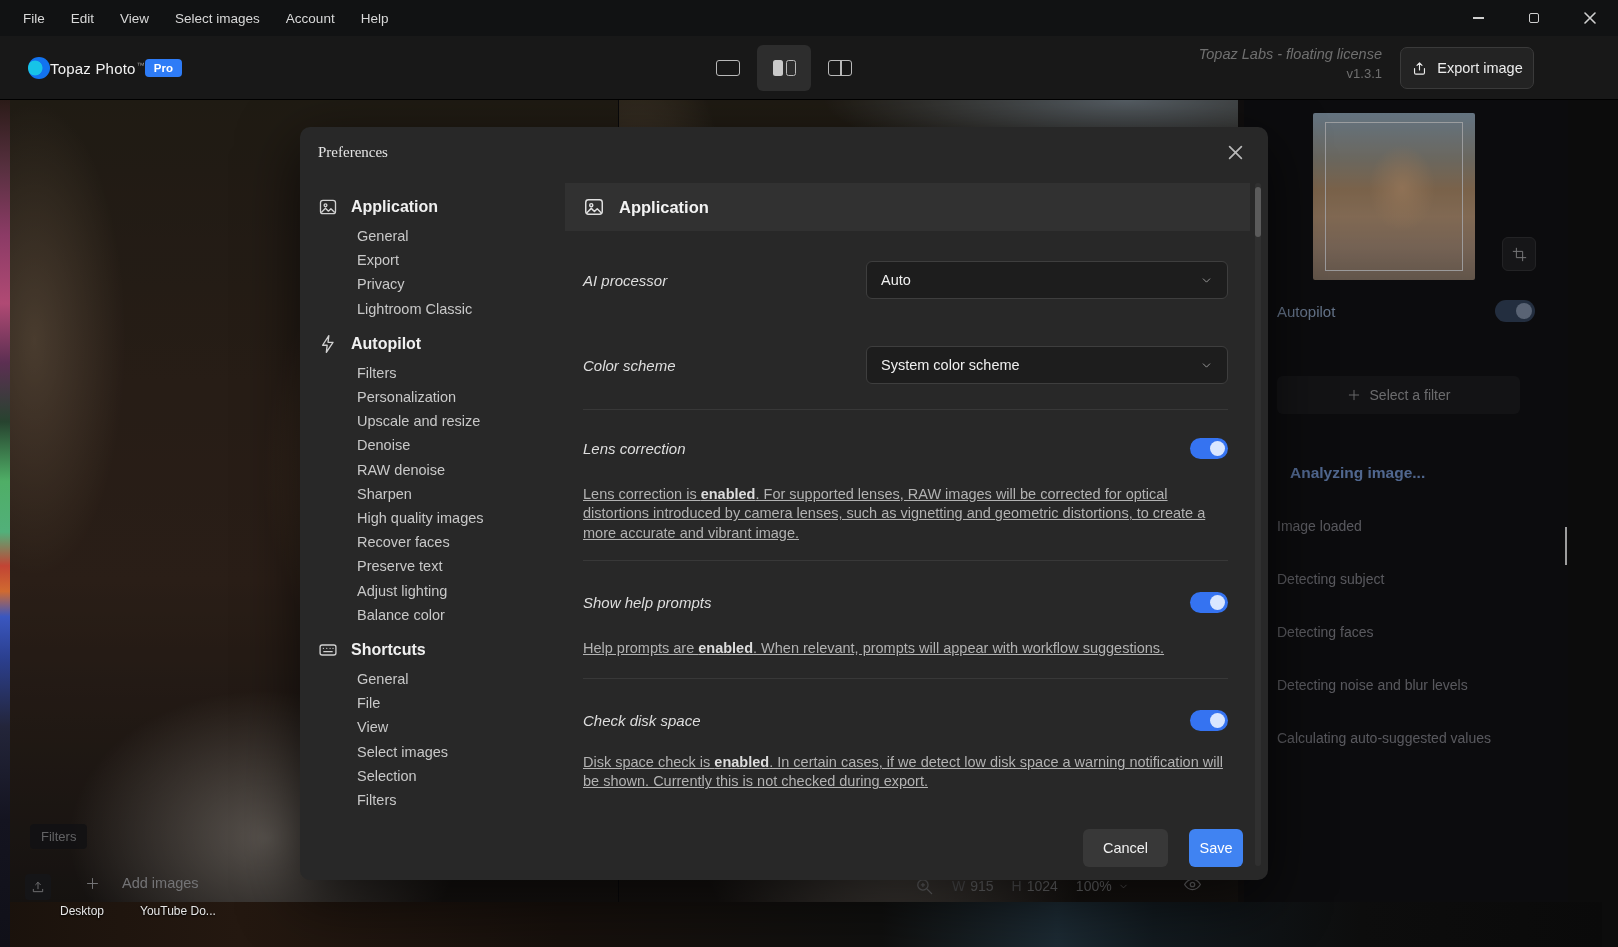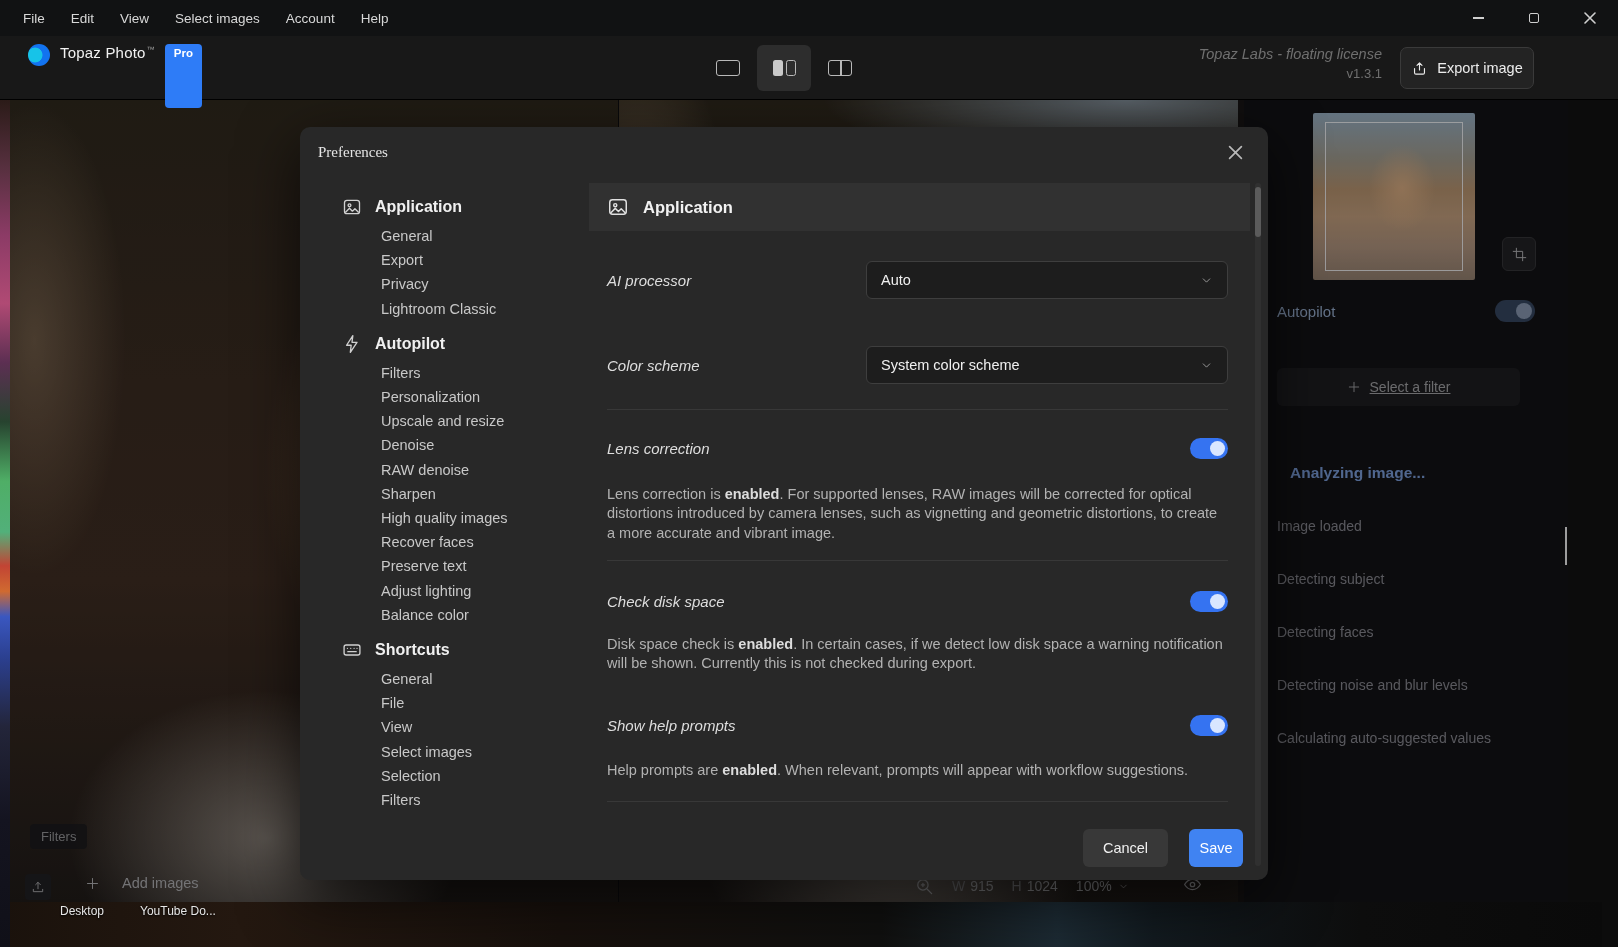--- a/index.html
+++ b/index.html
@@ -26,7 +26,7 @@
 
   
   .header { position:absolute; top:36px; left:0; right:0; height:64px; background:#181818; border-bottom:1px solid #000; z-index:40; }
-  .brand { position:absolute; left:28px; top:8px; height:64px; display:flex; gap:10px; }
+  .brand { position:absolute; left:28px; top:0; height:64px; display:flex; align-items:center; }
   .logo-mark { width:22px; height:22px; border-radius:50%;
     background:radial-gradient(circle at 32% 50%, #17c3e8 0 38%, #1273f0 42% 100%); }
   .brand-name { color:#f2f2f2; font-size:15px; letter-spacing:.2px; }

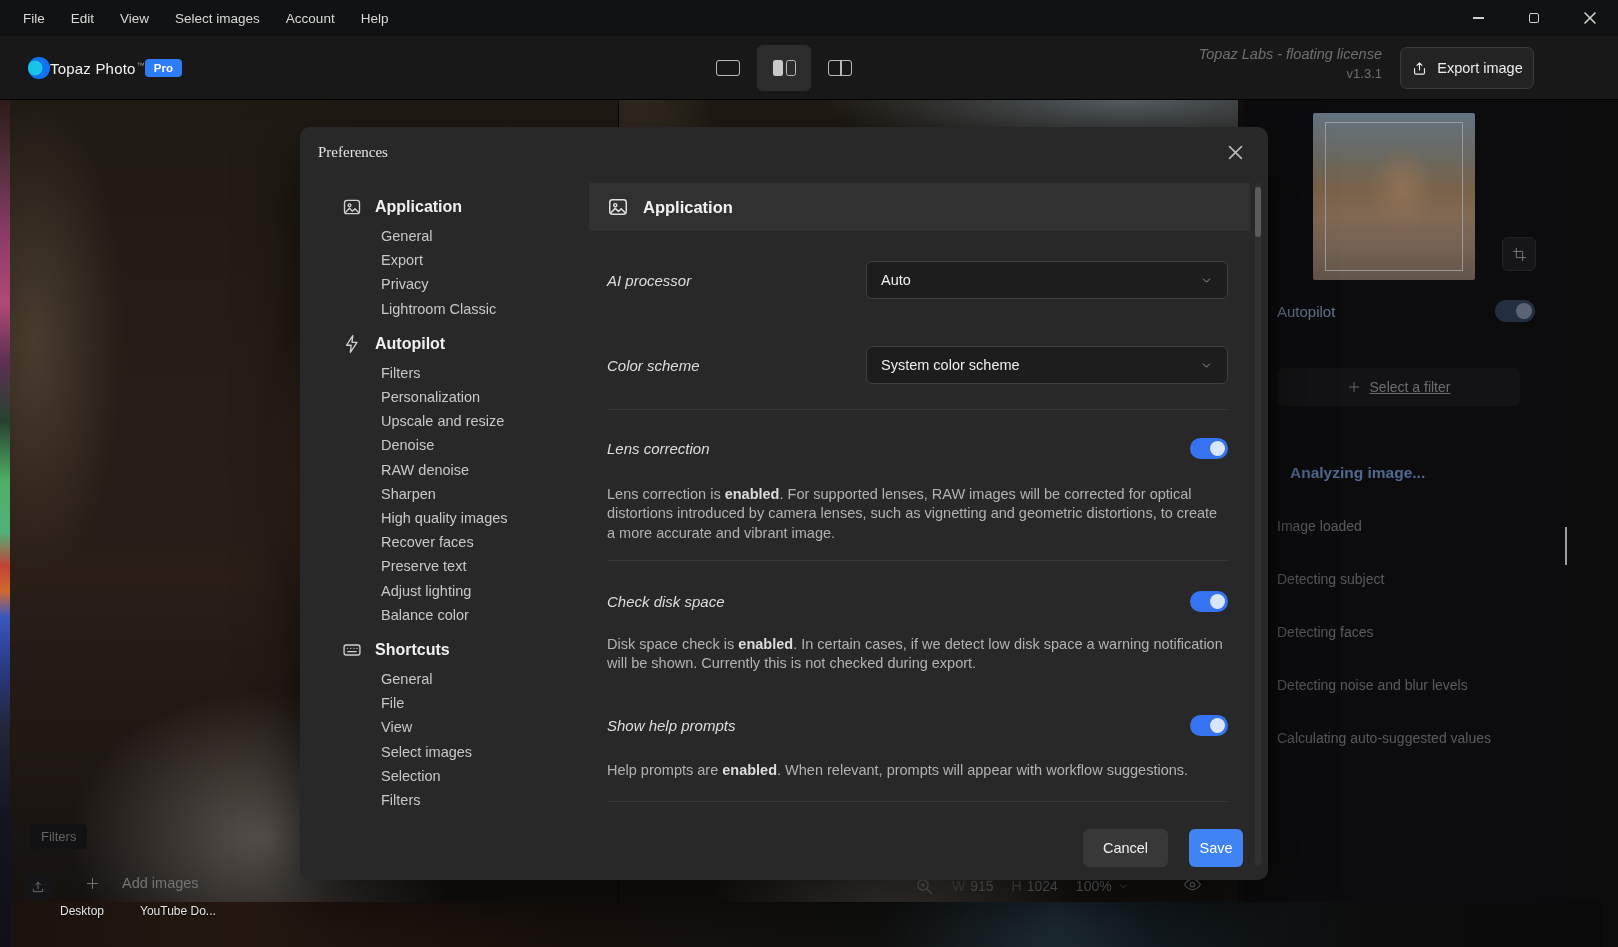--- a/index.html
+++ b/index.html
@@ -99,7 +99,7 @@
   .dialog-titlebar { height:50px; flex:0 0 50px; display:flex; align-items:center; justify-content:space-between; padding:0 25px 0 18px;font-family:Liberation Serif, serif; }
   .dialog-title { color:#e4e4e4; font-size:15px; }
   .dialog-close { color:#b8b8b8; display:flex; cursor:pointer; }
-  .dialog-body { flex:1; display:flex; min-height:0;padding-left:24px; }
+  .dialog-body { flex:1; display:flex; min-height:0; }
 
   .dialog-nav { width:265px; flex:0 0 265px; padding:16px 0 0 18px; overflow:hidden; }
   .nav-section { margin-top:9px; }

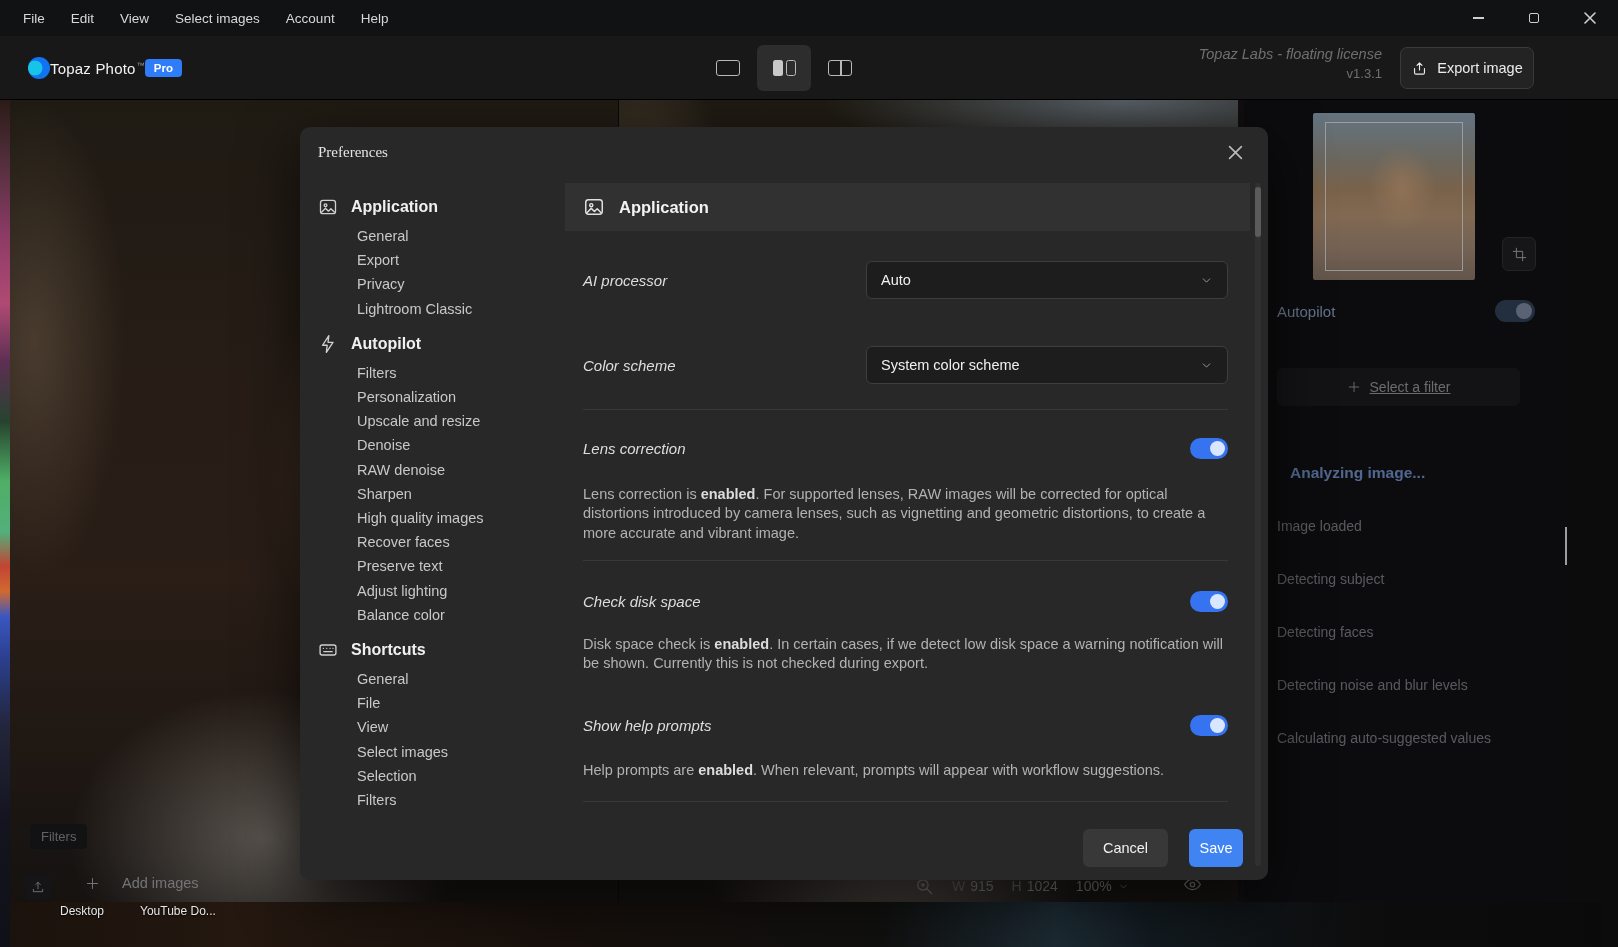--- a/index.html
+++ b/index.html
@@ -86,7 +86,7 @@
   .autopilot-label { color:#9cb4d4; font-size:15px; }
   .mini-toggle { width:40px; height:22px; border-radius:11px; background:#35465e; position:relative; }
   .mini-toggle::after { content:""; position:absolute; right:3px; top:3px; width:16px; height:16px; border-radius:50%; background:#8b9cb3; }
-  .select-filter-btn { position:absolute; left:33px; top:268px; width:243px; height:38px; background:#1b1b1b; border-radius:6px; display:flex; align-items:center; justify-content:center; gap:9px; color:#a8a8a8; font-size:14px;text-decoration:underline; }
+  .select-filter-btn { position:absolute; left:33px; top:276px; width:243px; height:38px; background:#1b1b1b; border-radius:6px; display:flex; align-items:center; justify-content:center; gap:9px; color:#a8a8a8; font-size:14px; }
   .analyzing { position:absolute; left:46px; top:364px; color:#7da2df; font-size:15.5px; font-weight:700; }
   .status-list { position:absolute; left:33px; top:418px; }
   .status-item { color:#8b8b90; font-size:14px; height:22px; margin-bottom:31px; white-space:nowrap; }

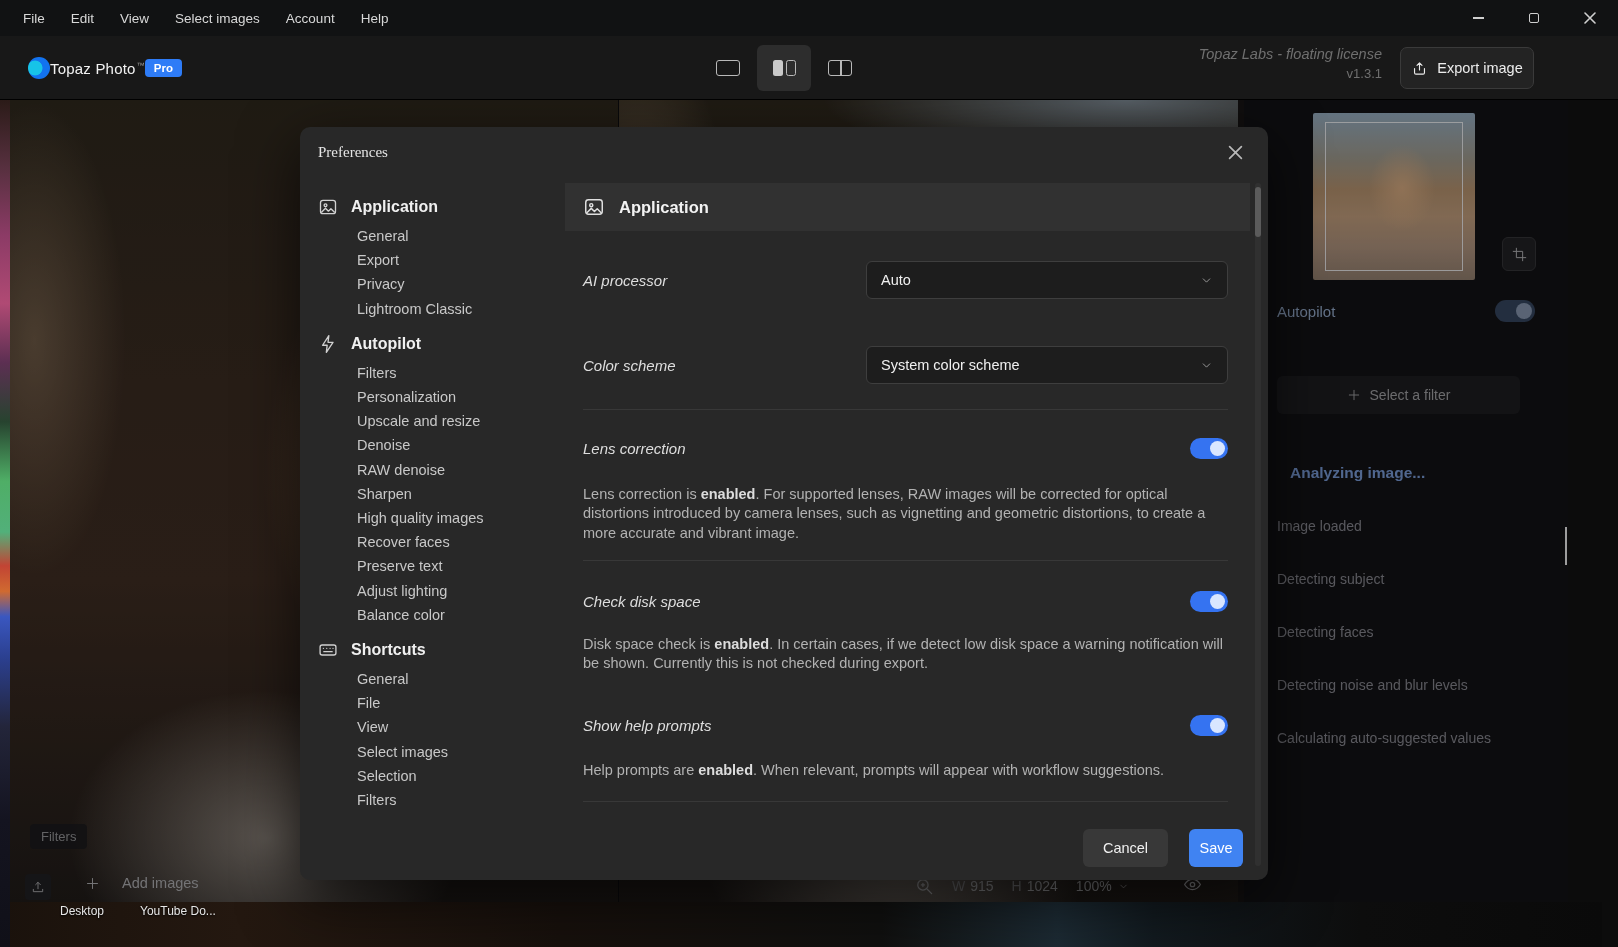--- a/index.html
+++ b/index.html
@@ -124,7 +124,7 @@
   .dropdown .chev { color:#a8a8a8; display:flex; }
   .toggle { width:38px; height:21px; border-radius:11px; background:#3573f1; position:relative; cursor:pointer; }
   .toggle::after { content:""; position:absolute; right:3px; top:3px; width:15px; height:15px; border-radius:50%; background:#d9e6ff; }
-  .setting-desc { margin-top:26px; color:#b2b2b2; font-size:14.5px; line-height:19.3px; max-width:650px; }
+  .setting-desc { margin-top:26px; color:#b2b2b2; font-size:14.5px; line-height:19.3px; max-width:650px;text-decoration:underline; }
   .g4 .setting-desc { margin-top:25px; } .g5 .setting-desc { margin-top:22px; }
   .setting-desc b { color:#dcdcdc; font-weight:700; }
   .dialog-footer { flex:0 0 51px; display:flex; align-items:flex-start; justify-content:flex-end; gap:21px; padding:0 25px 13px 0; }

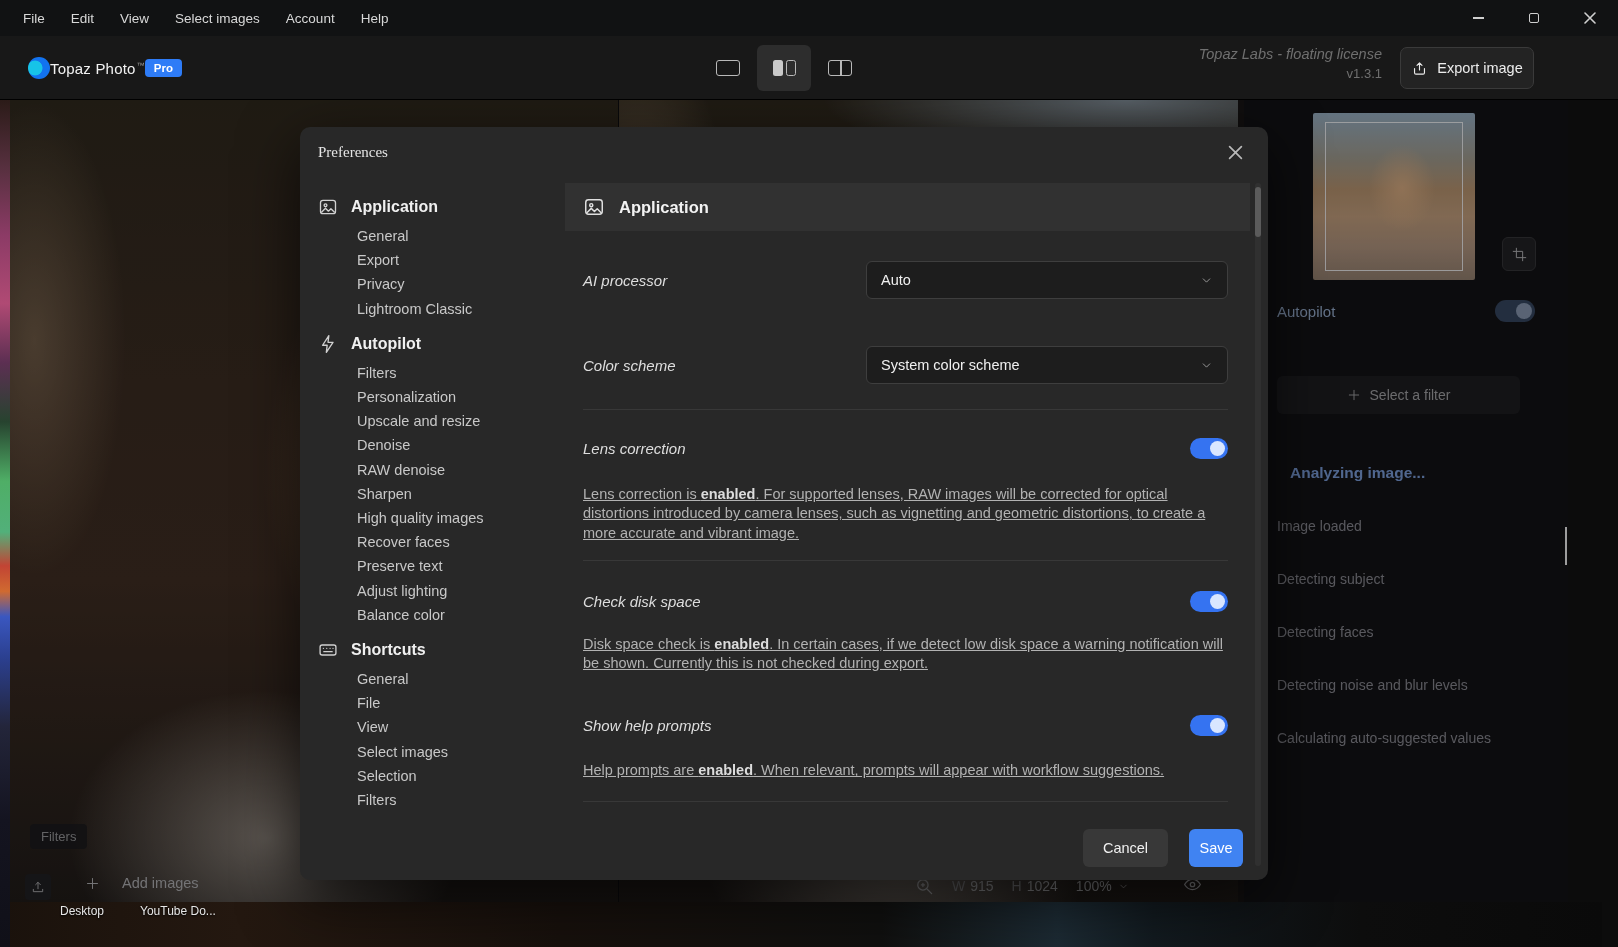--- a/index.html
+++ b/index.html
@@ -400,6 +400,14 @@
               <p class="setting-desc"><span>Lens correction is </span><b>enabled</b><span>. For supported lenses, RAW images will be corrected for optical distortions introduced by camera lenses, such as vignetting and geometric distortions, to create a more accurate and vibrant image.</span></p>
             </div>
 
+            <div class="setting-group g4 bordered">
+              <div class="setting-row short">
+                <span class="setting-label">Show help prompts</span>
+                <span class="toggle"></span>
+              </div>
+              <p class="setting-desc"><span>Help prompts are </span><b>enabled</b><span>. When relevant, prompts will appear with workflow suggestions.</span></p>
+            </div>
+
             <div class="setting-group g5">
               <div class="setting-row short">
                 <span class="setting-label">Check disk space</span>
@@ -408,14 +416,6 @@
               <p class="setting-desc"><span>Disk space check is </span><b>enabled</b><span>. In certain cases, if we detect low disk space a warning notification will be shown. Currently this is not checked during export.</span></p>
             </div>
 
-            <div class="setting-group g4 bordered">
-              <div class="setting-row short">
-                <span class="setting-label">Show help prompts</span>
-                <span class="toggle"></span>
-              </div>
-              <p class="setting-desc"><span>Help prompts are </span><b>enabled</b><span>. When relevant, prompts will appear with workflow suggestions.</span></p>
-            </div>
-
           </div>
 
           <div class="dialog-footer">

